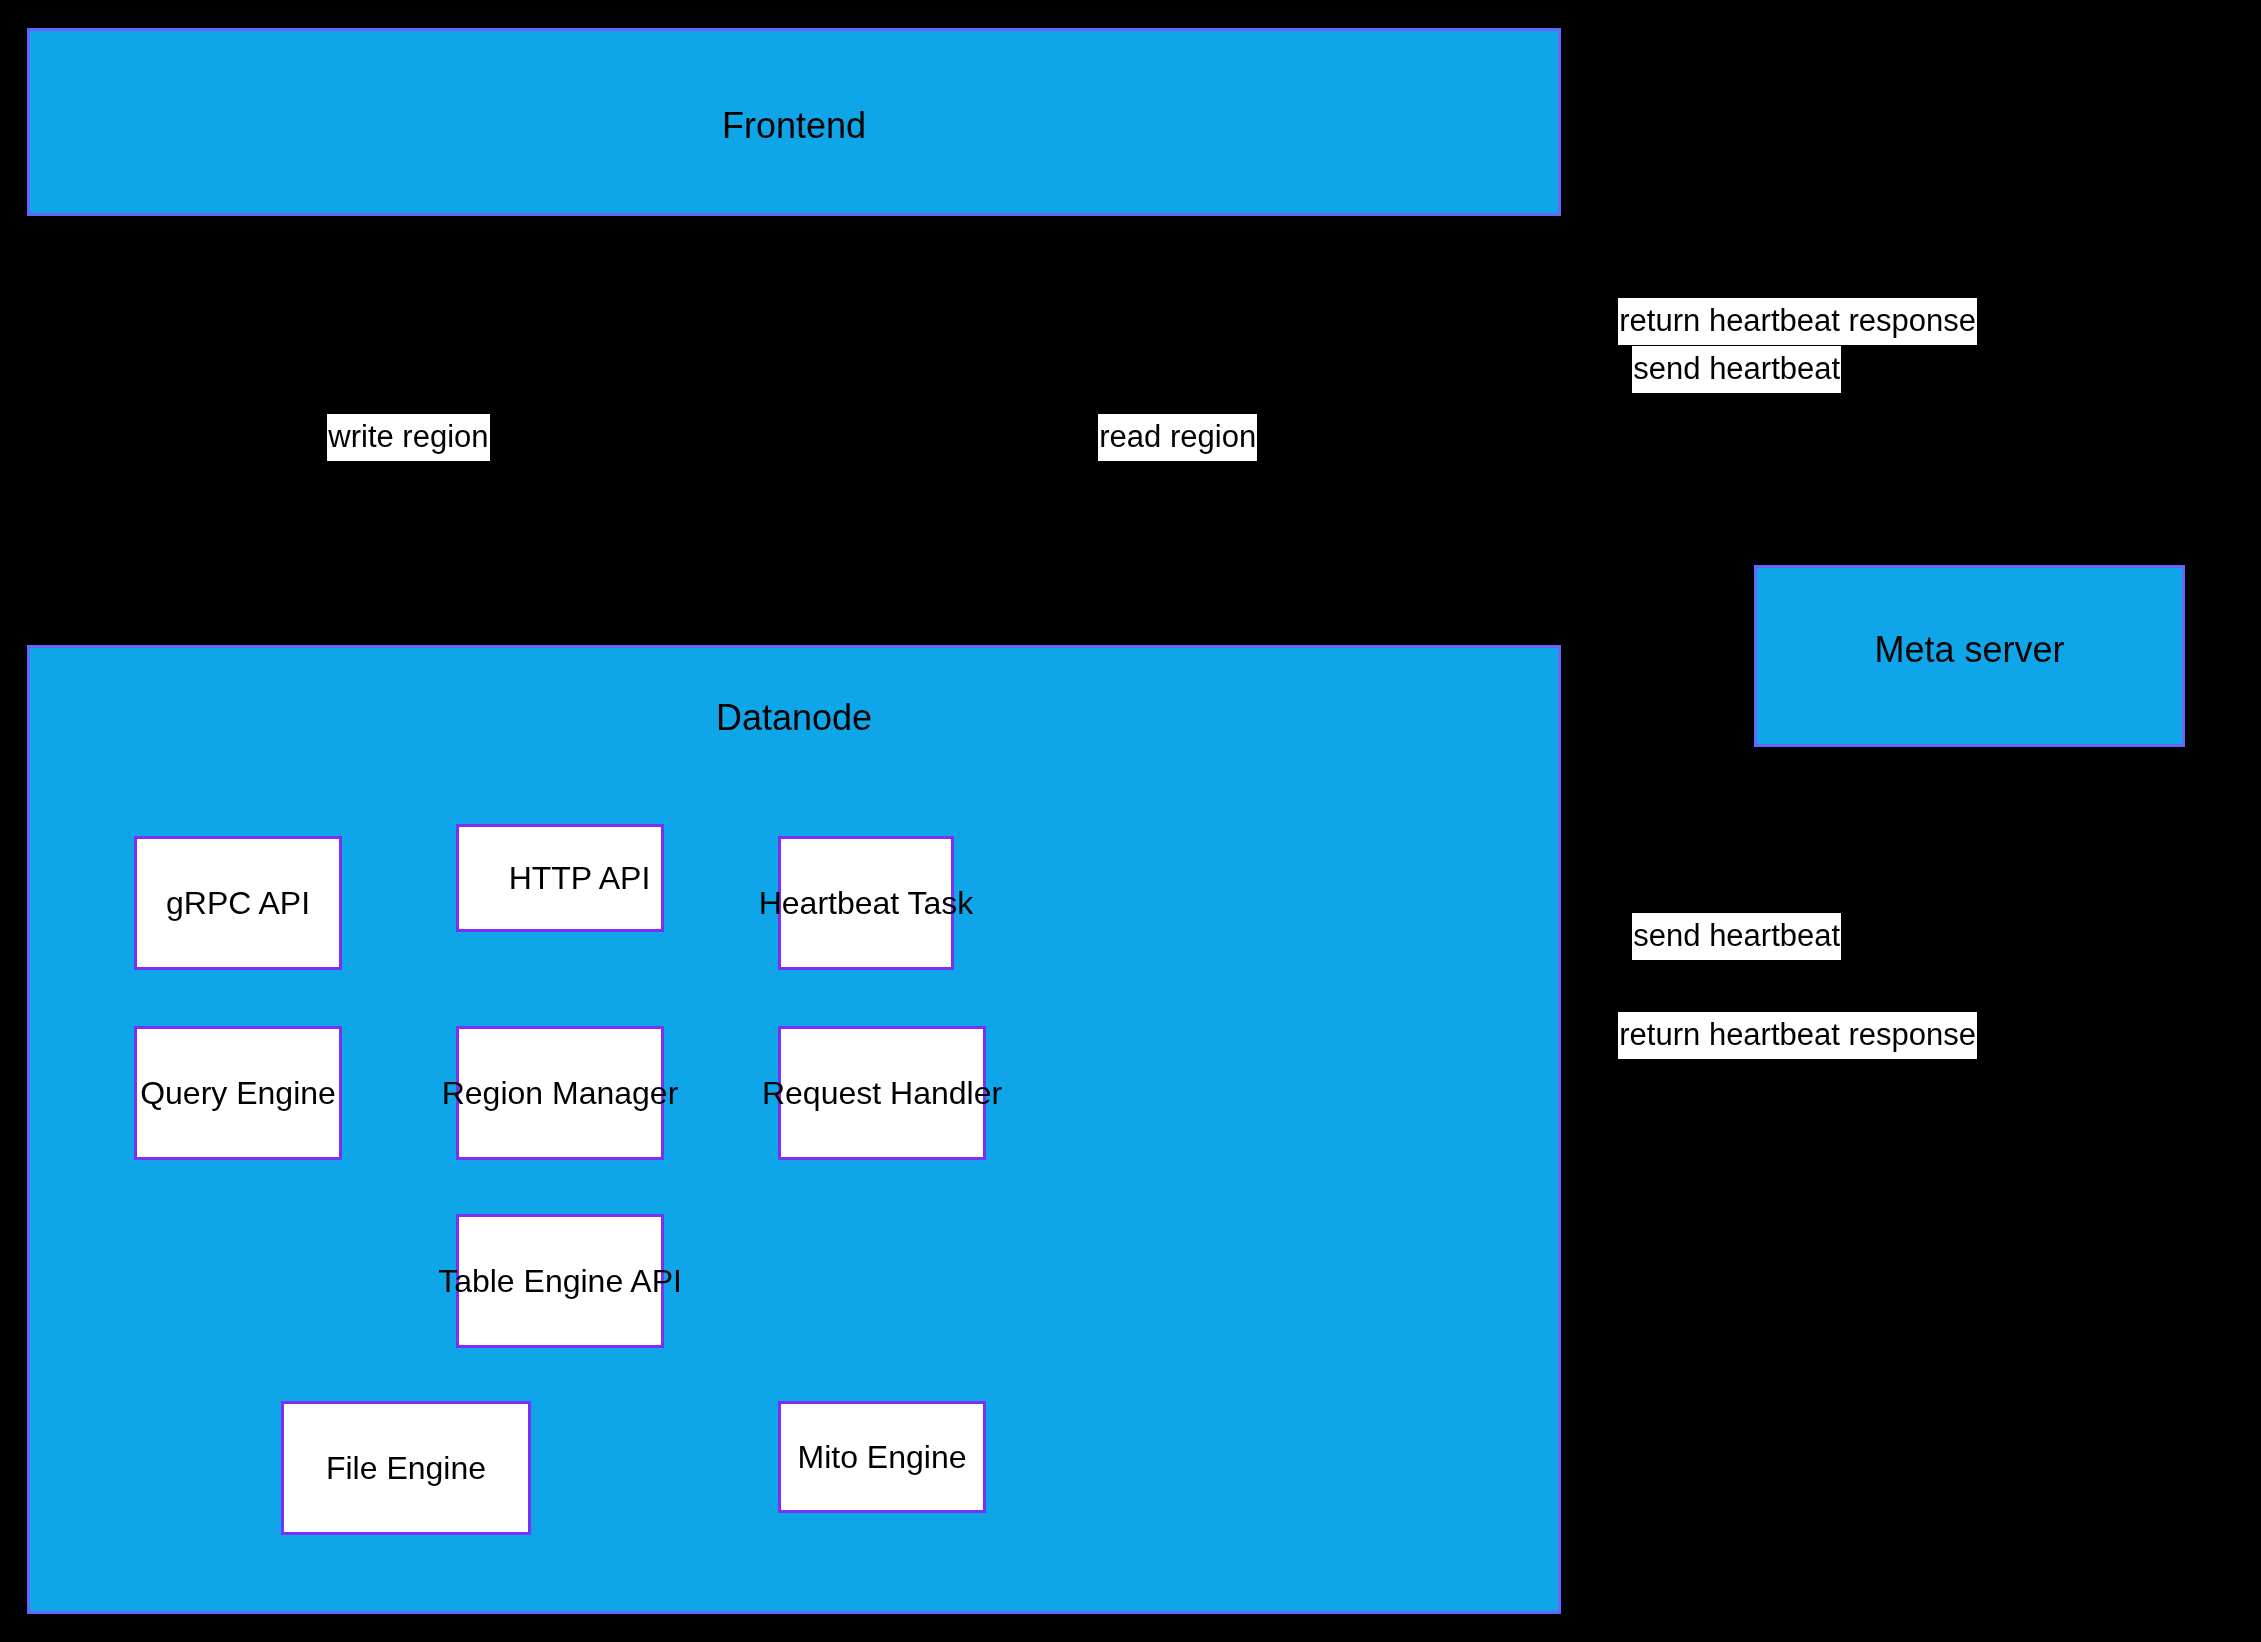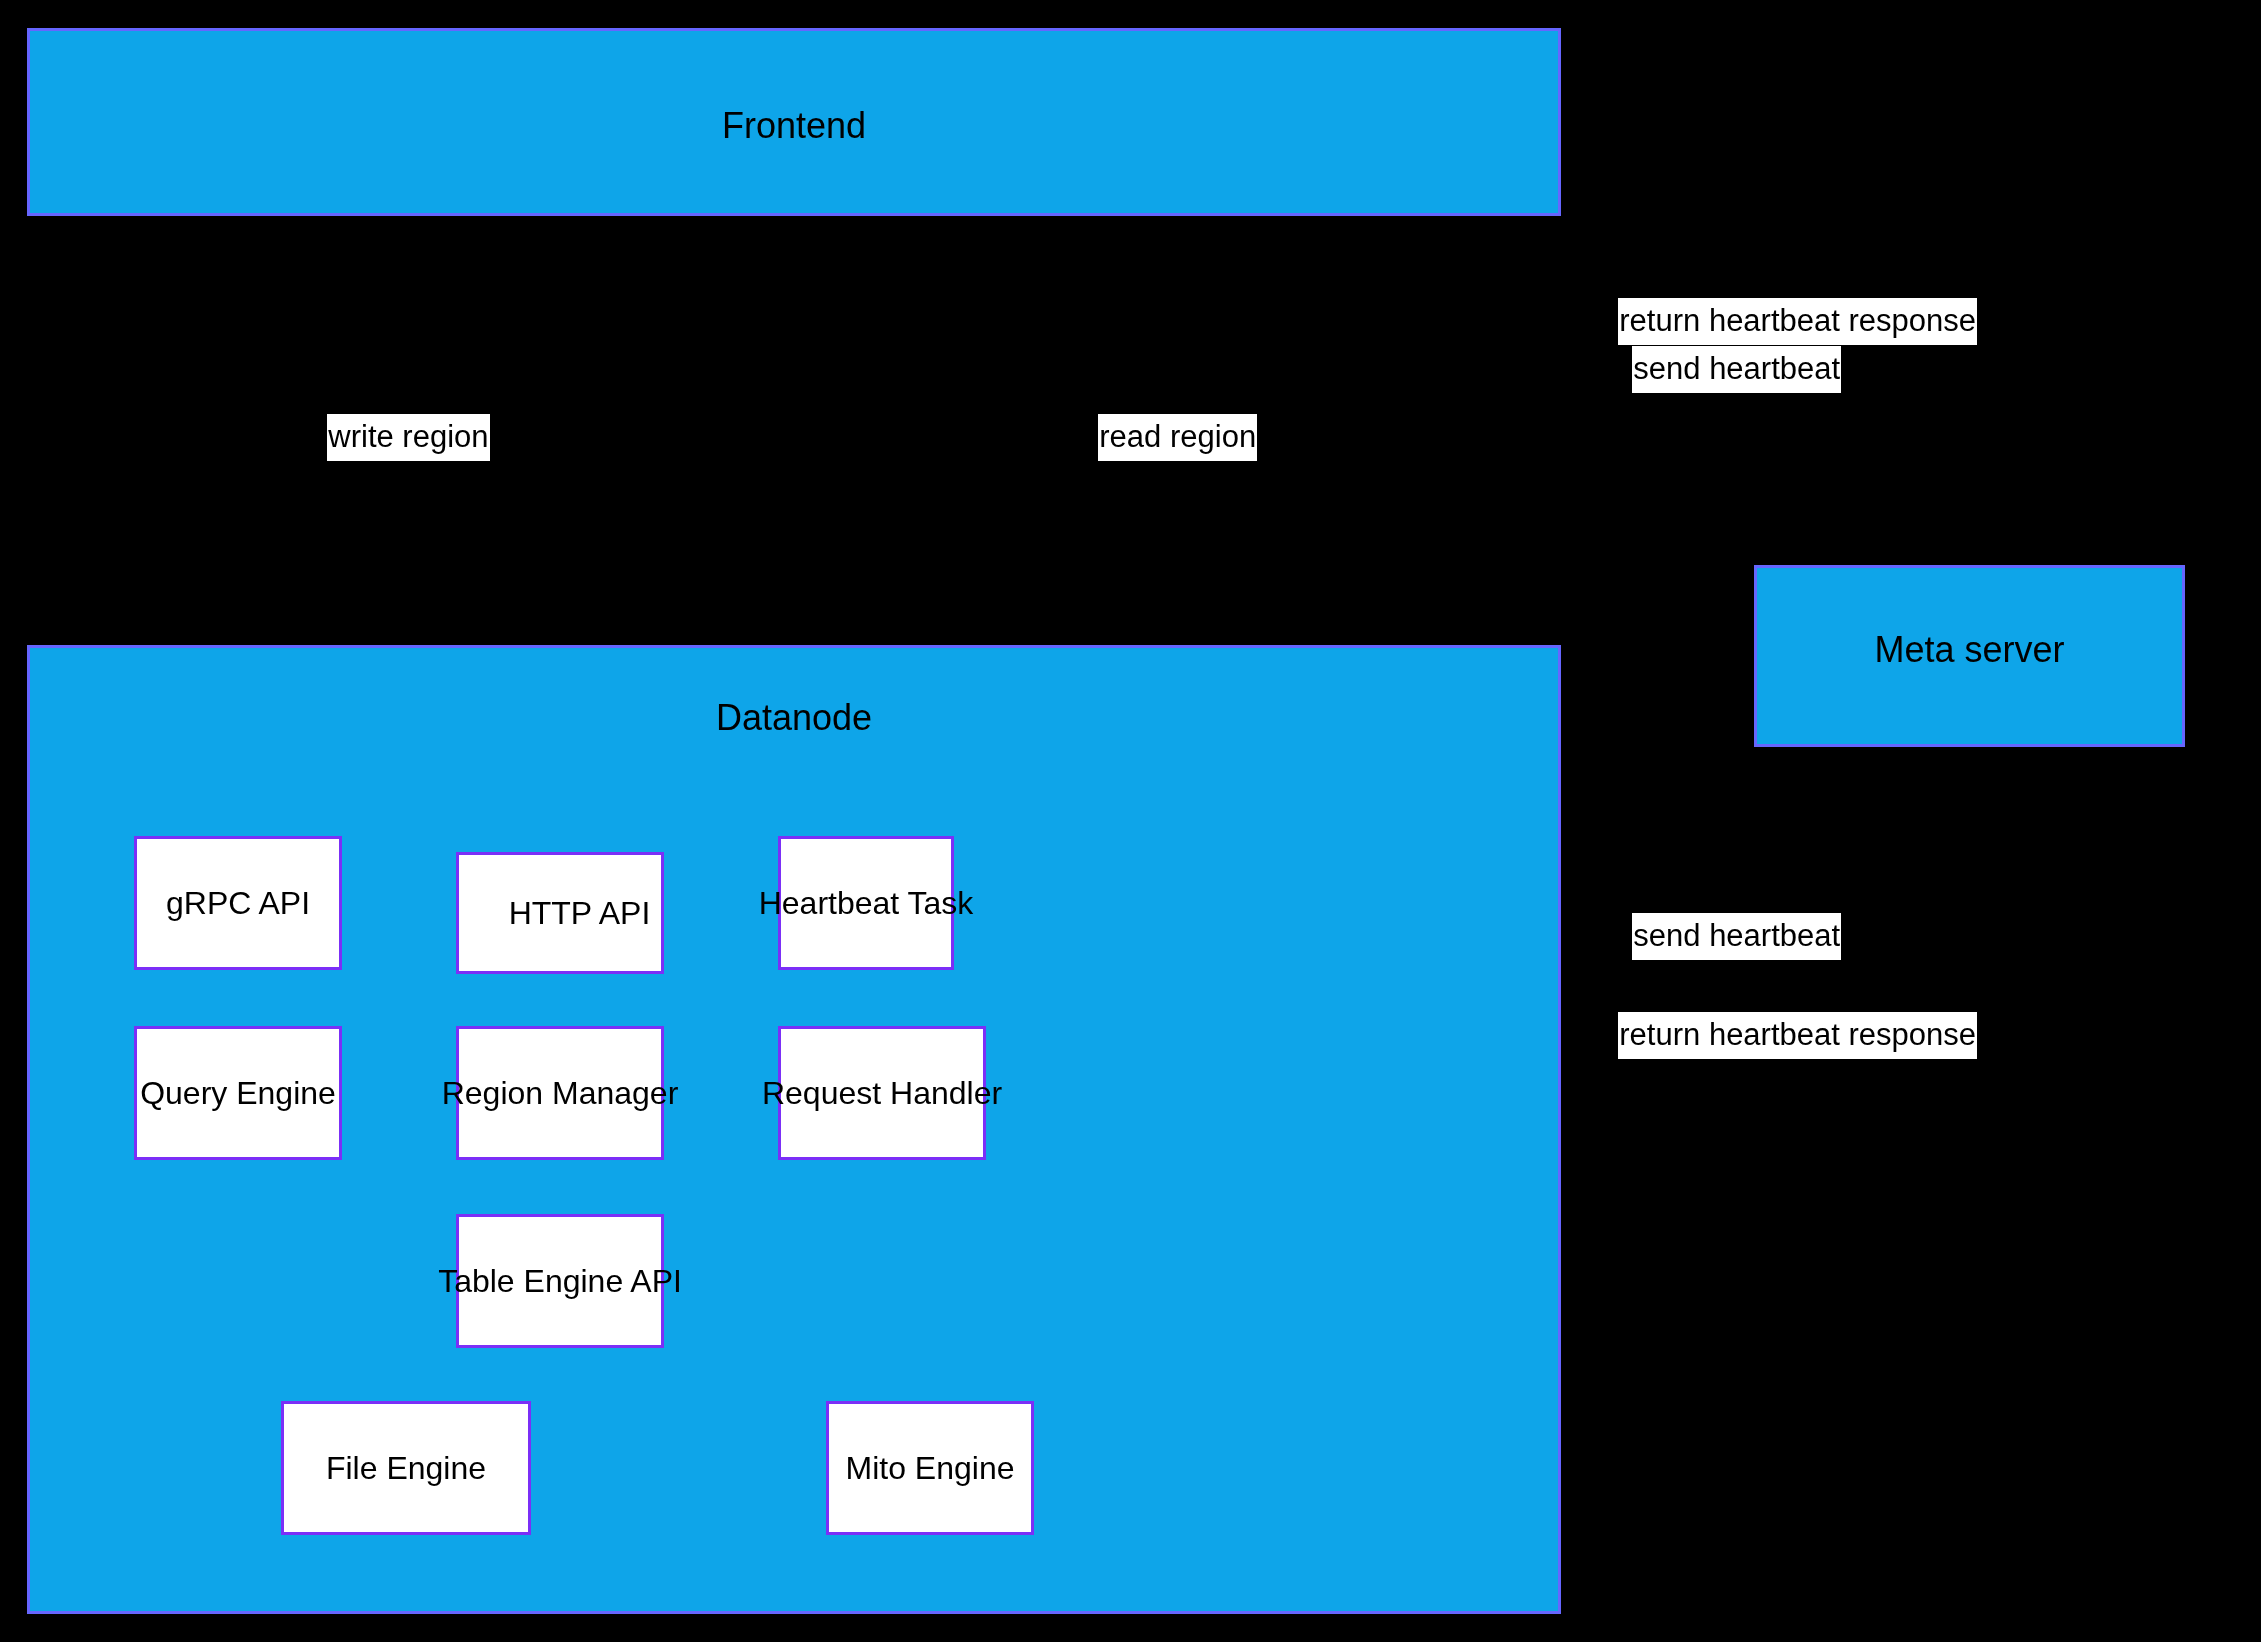--- a/index.html
+++ b/index.html
@@ -108,7 +108,7 @@
     <div class="node-inner" style="left:104px; top:188px; width:208px; height:134px;">
       <span class="node-label">gRPC API</span>
     </div>
-    <div class="node-inner" style="left:426px; top:204px; width:208px; height:122px;padding-left:39px;">
+    <div class="node-inner" style="left:426px; top:176px; width:208px; height:108px;padding-left:39px;">
       <span class="node-label">HTTP API</span>
     </div>
     <div class="node-inner" style="left:748px; top:188px; width:176px; height:134px;">

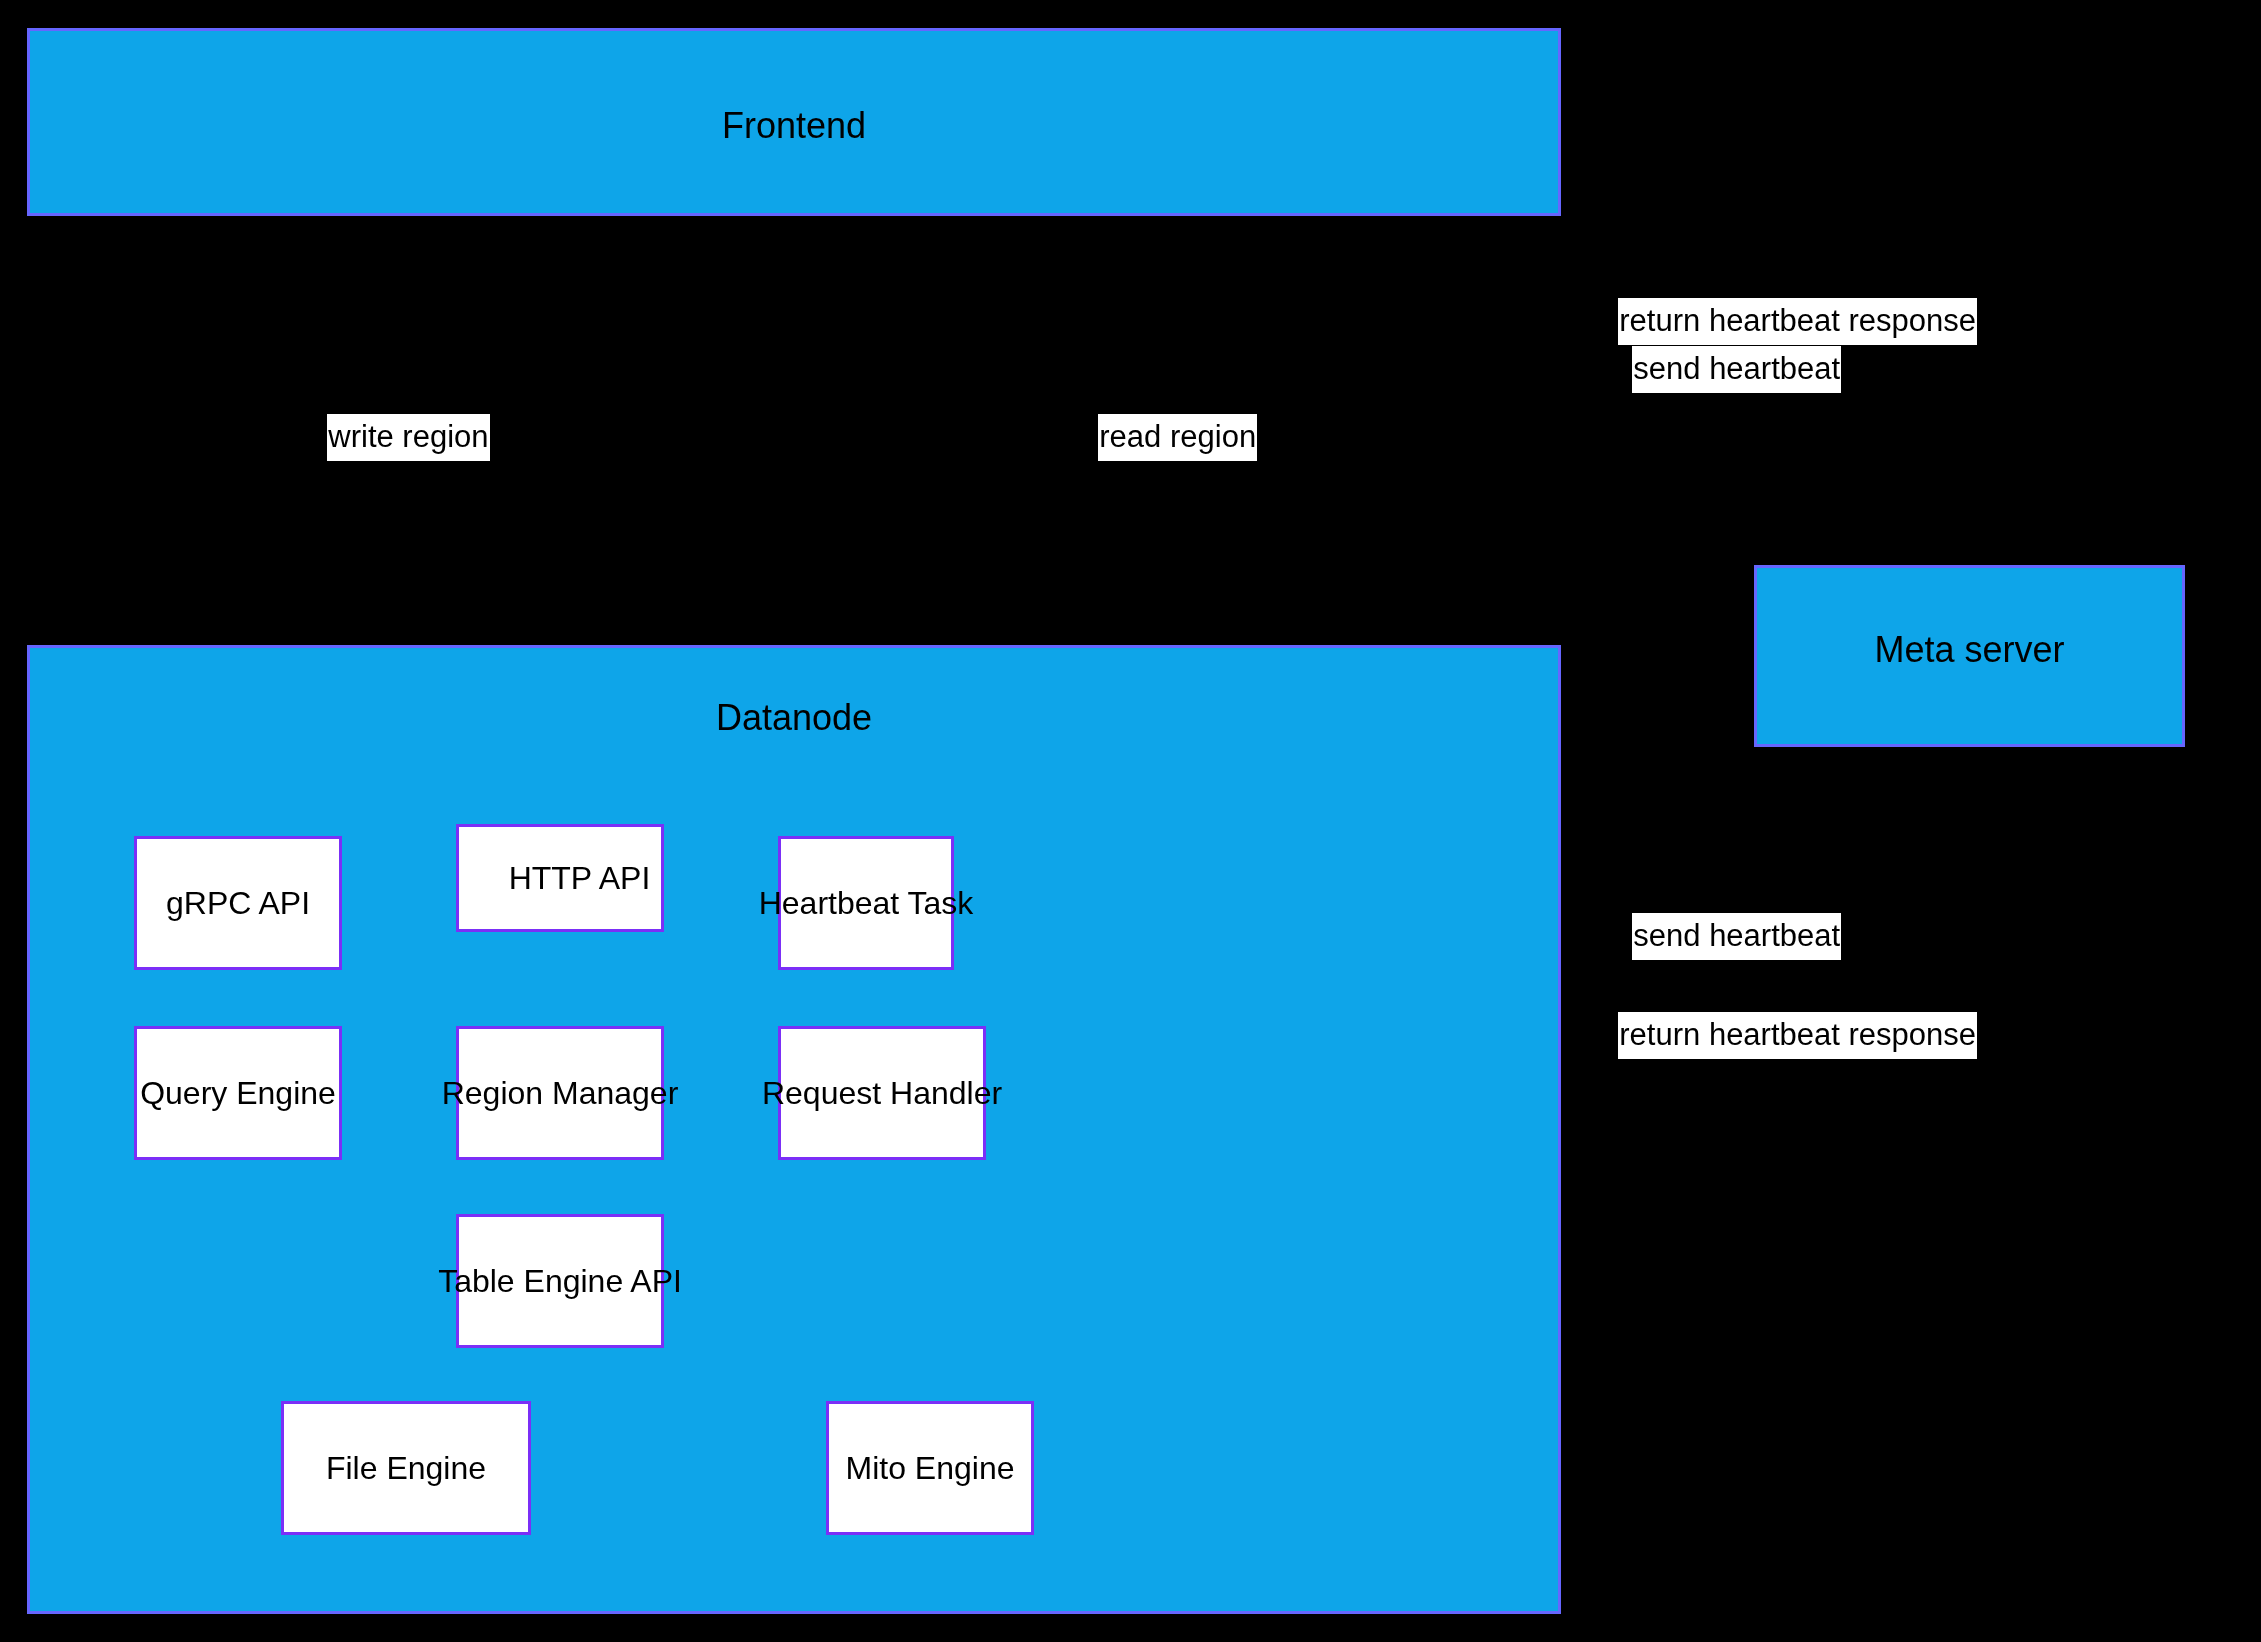--- a/index.html
+++ b/index.html
@@ -132,7 +132,7 @@
     <div class="node-inner" style="left:251px; top:753px; width:250px; height:134px;">
       <span class="node-label">File Engine</span>
     </div>
-    <div class="node-inner" style="left:748px; top:753px; width:208px; height:134px;margin-left:48px;">
+    <div class="node-inner" style="left:748px; top:753px; width:208px; height:112px;">
       <span class="node-label">Mito Engine</span>
     </div>
   </div>

